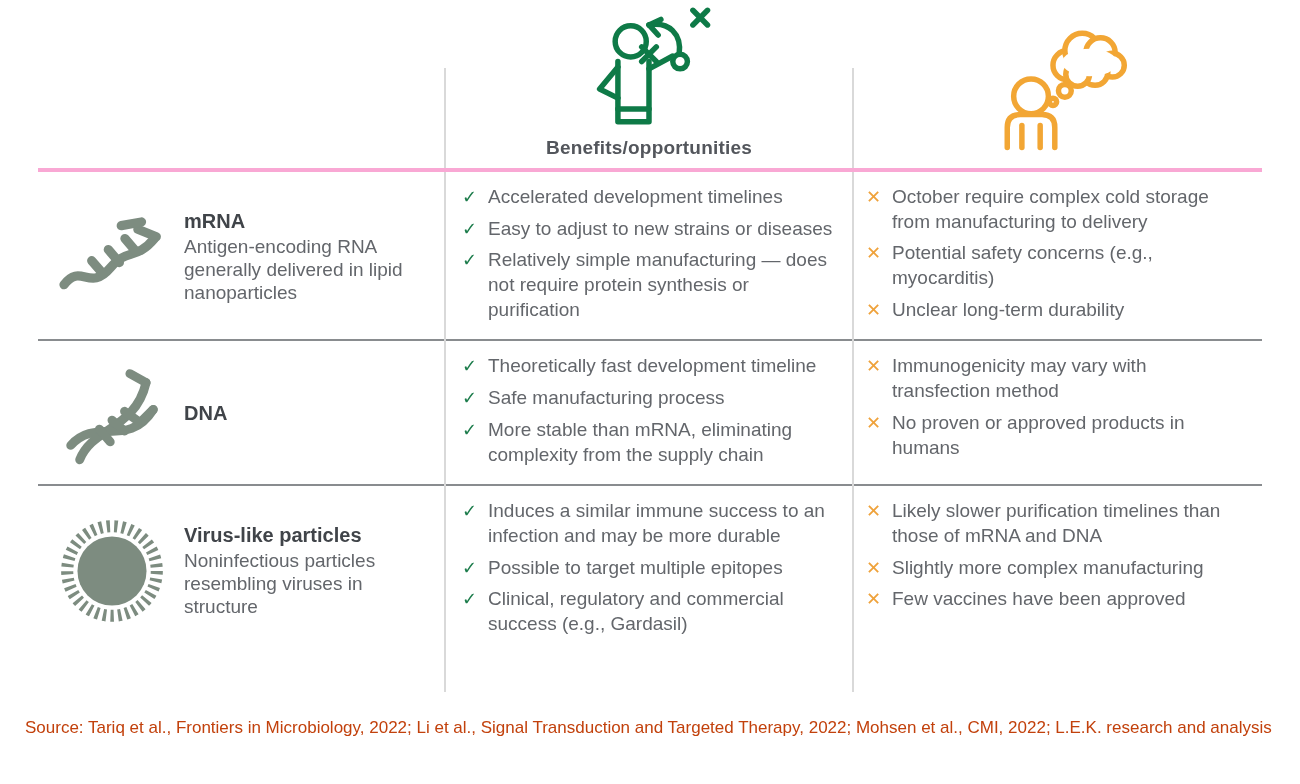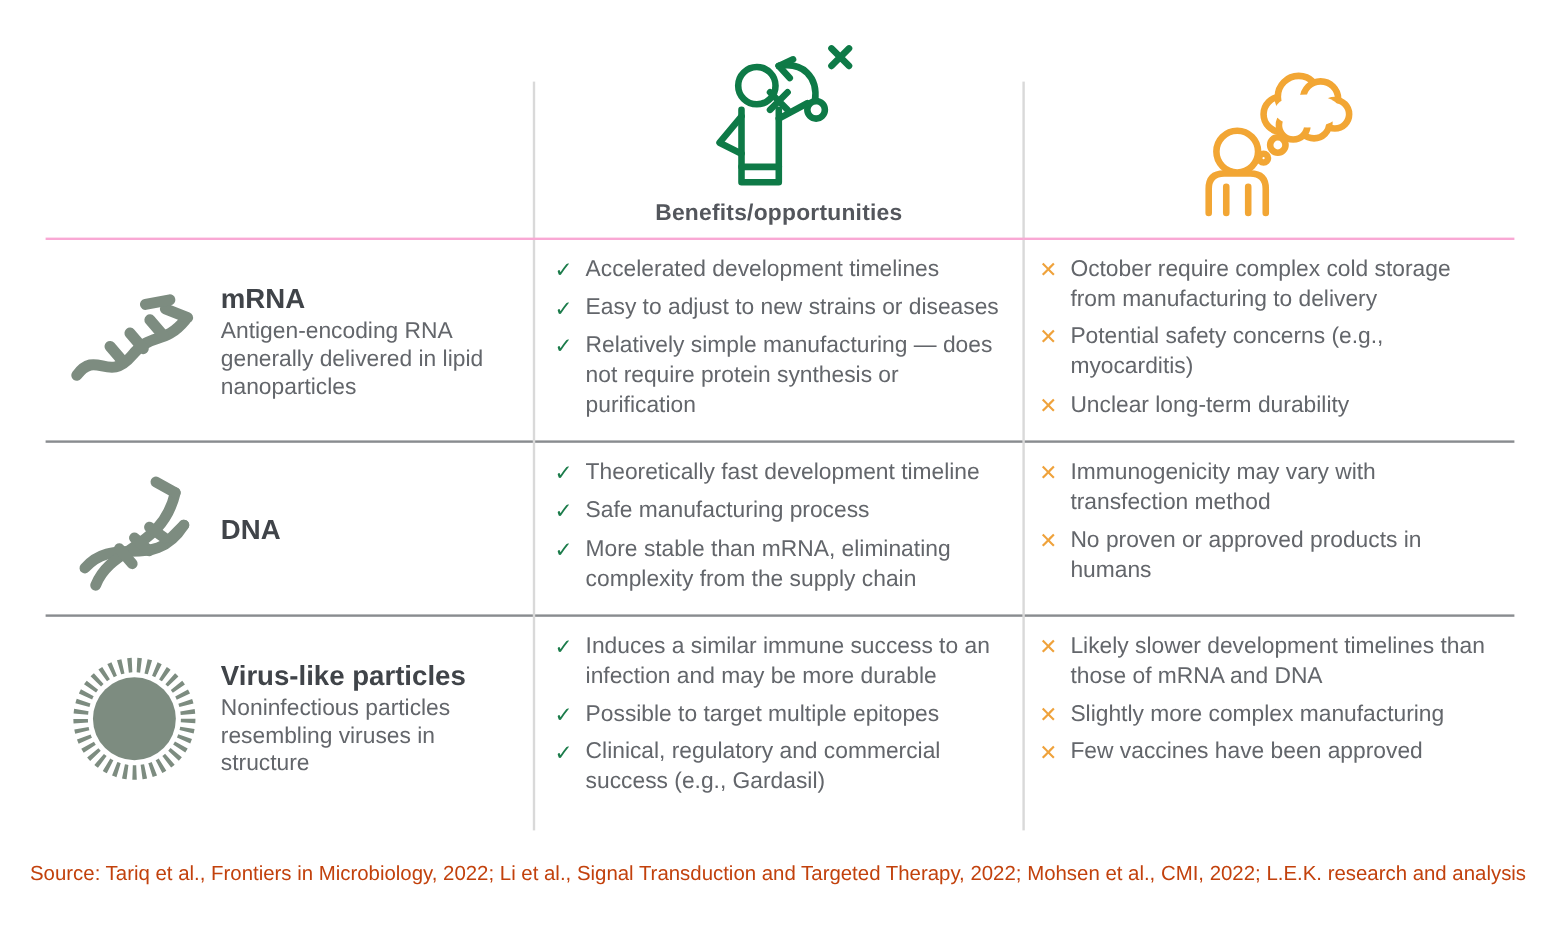--- a/index.html
+++ b/index.html
@@ -9,7 +9,7 @@
   .grid { display:grid; grid-template-columns:407px 408px 409px; }
 
   
-  .hdr-cell { height:200px; border-bottom:2px solid #f9a8d4; position:relative; }
+  .hdr-cell { height:172px; border-bottom:4px solid #f9a8d4; position:relative; }
   .hdr-inner { position:absolute; bottom:9px; left:0; right:0; text-align:center; }
   .hdr-icon { display:flex; justify-content:center; margin-bottom:6px; }
   .hdr-label { font-size:19px; font-weight:bold; color:#53565c; letter-spacing:.2px; }

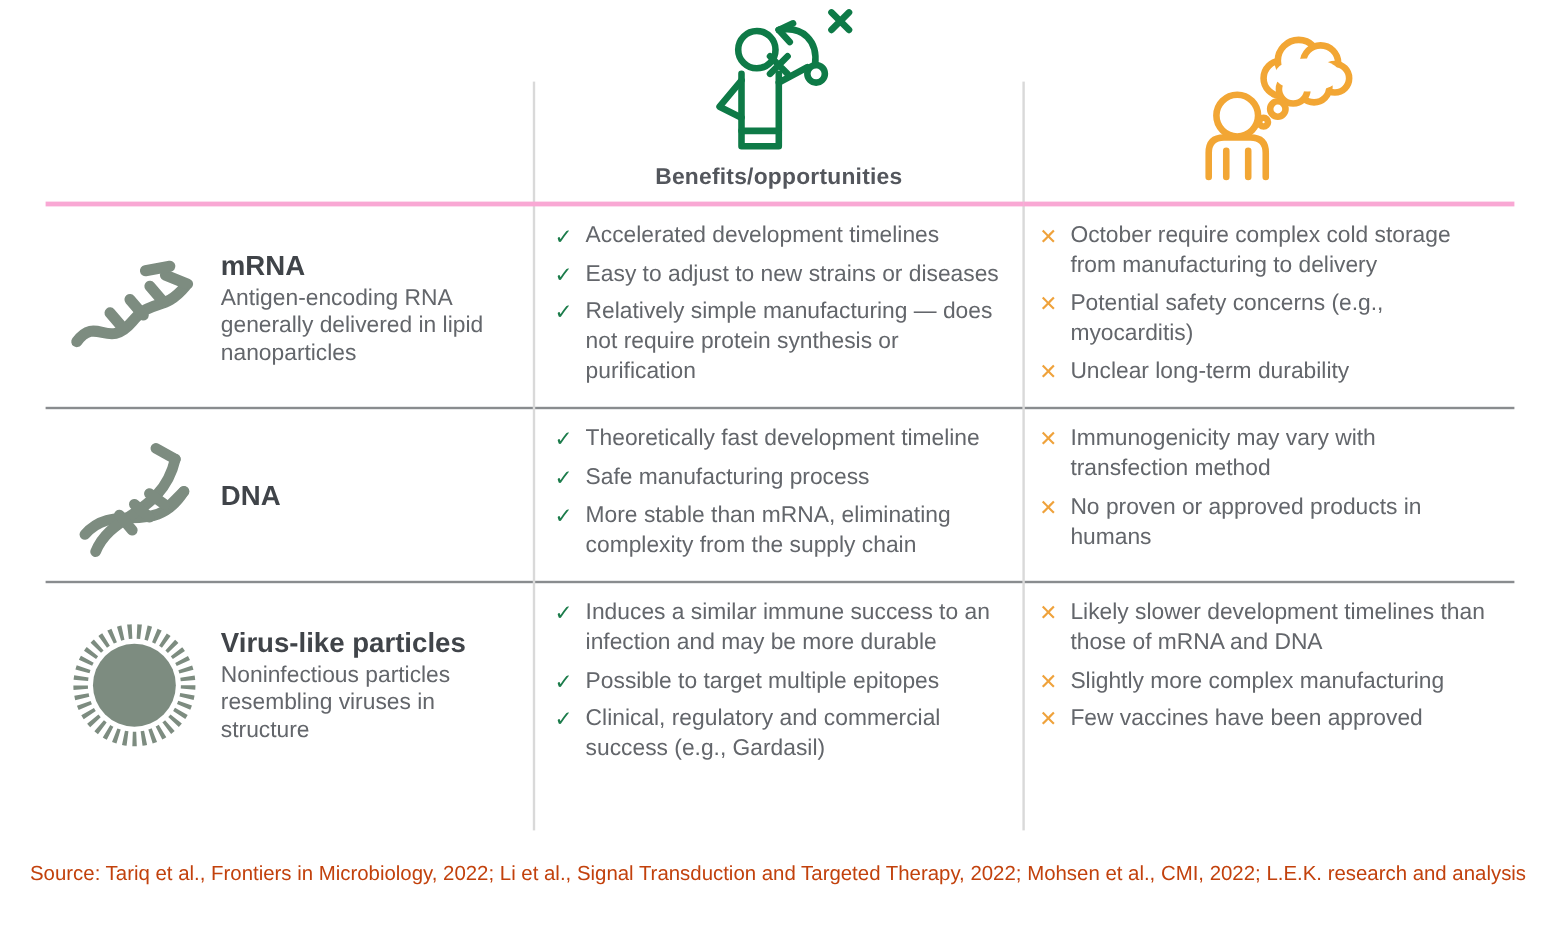--- a/index.html
+++ b/index.html
@@ -23,7 +23,7 @@
   .cell.sep { border-bottom:2px solid #898c8f; }
   .left-cell { display:flex; align-items:center; padding-left:18px; }
   .row-icon { flex:0 0 112px; display:flex; justify-content:center; align-items:center; margin-right:16px; }
-  .row-title { font-size:23px; font-weight:bold; color:#404449; margin-bottom:2px; }
+  .row-title { font-size:20px; font-weight:bold; color:#404449; margin-bottom:2px; }
   .row-desc  { font-size:19px; color:#63666b; line-height:1.22; max-width:258px; }
 
   ul.blist { list-style:none; padding-left:2px; }

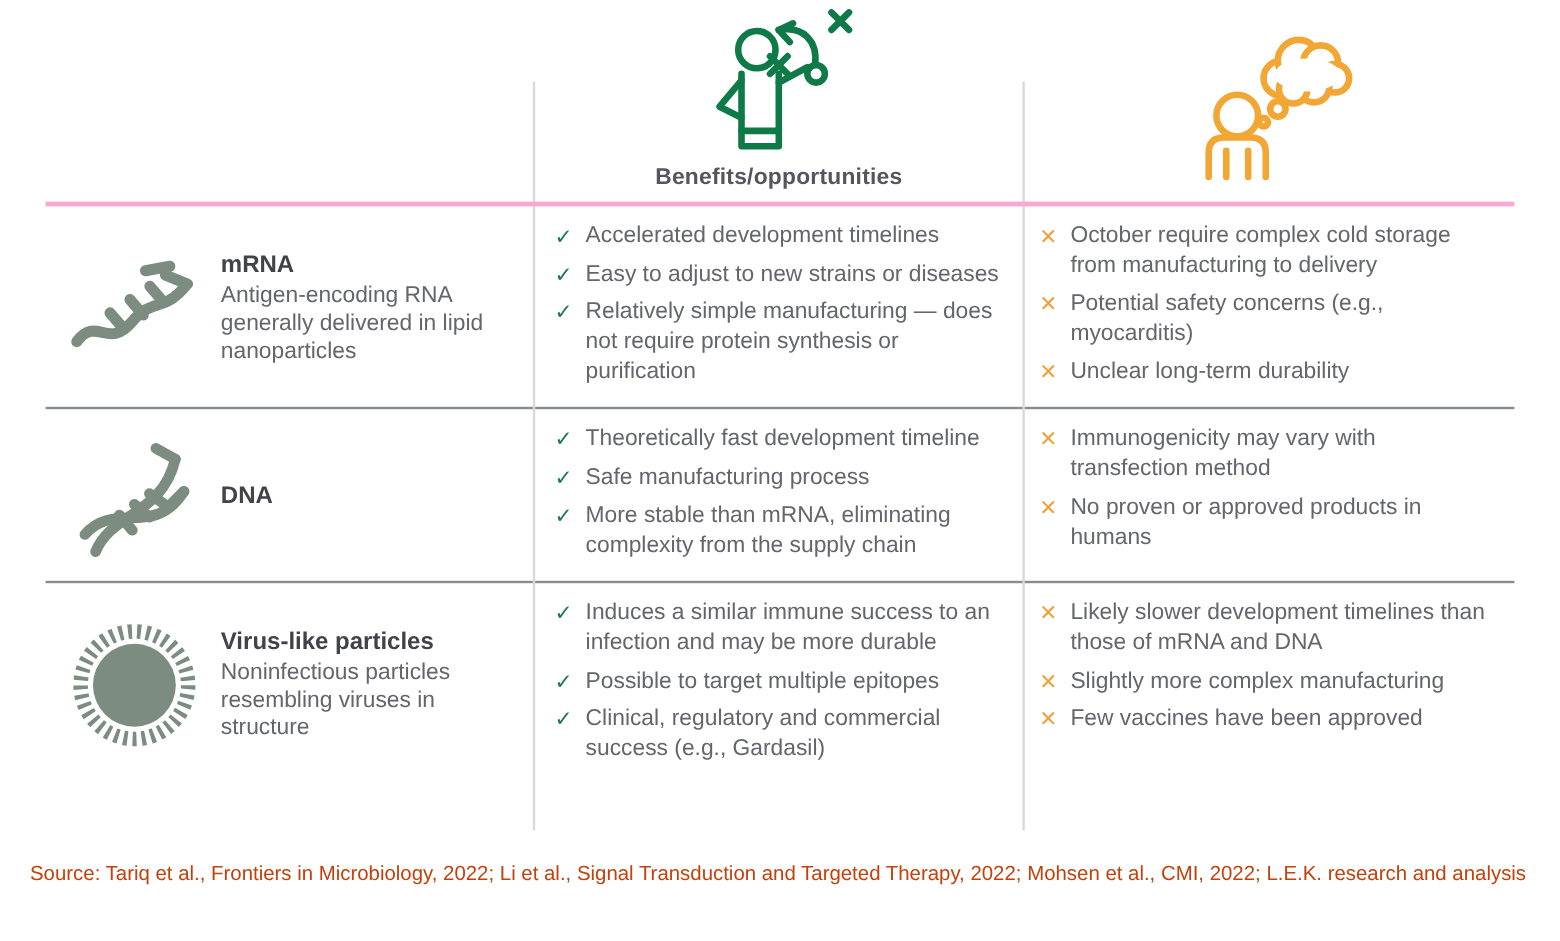--- a/index.html
+++ b/index.html
@@ -235,7 +235,7 @@
         <ul class="blist">
           <li>
             <span class="mark cross">✕</span>
-            <span class="btxt">Likely slower development timelines than those of mRNA and DNA</span>
+            <span class="btxt">Likely slower purification timelines than those of mRNA and DNA</span>
           </li>
           <li>
             <span class="mark cross">✕</span>

